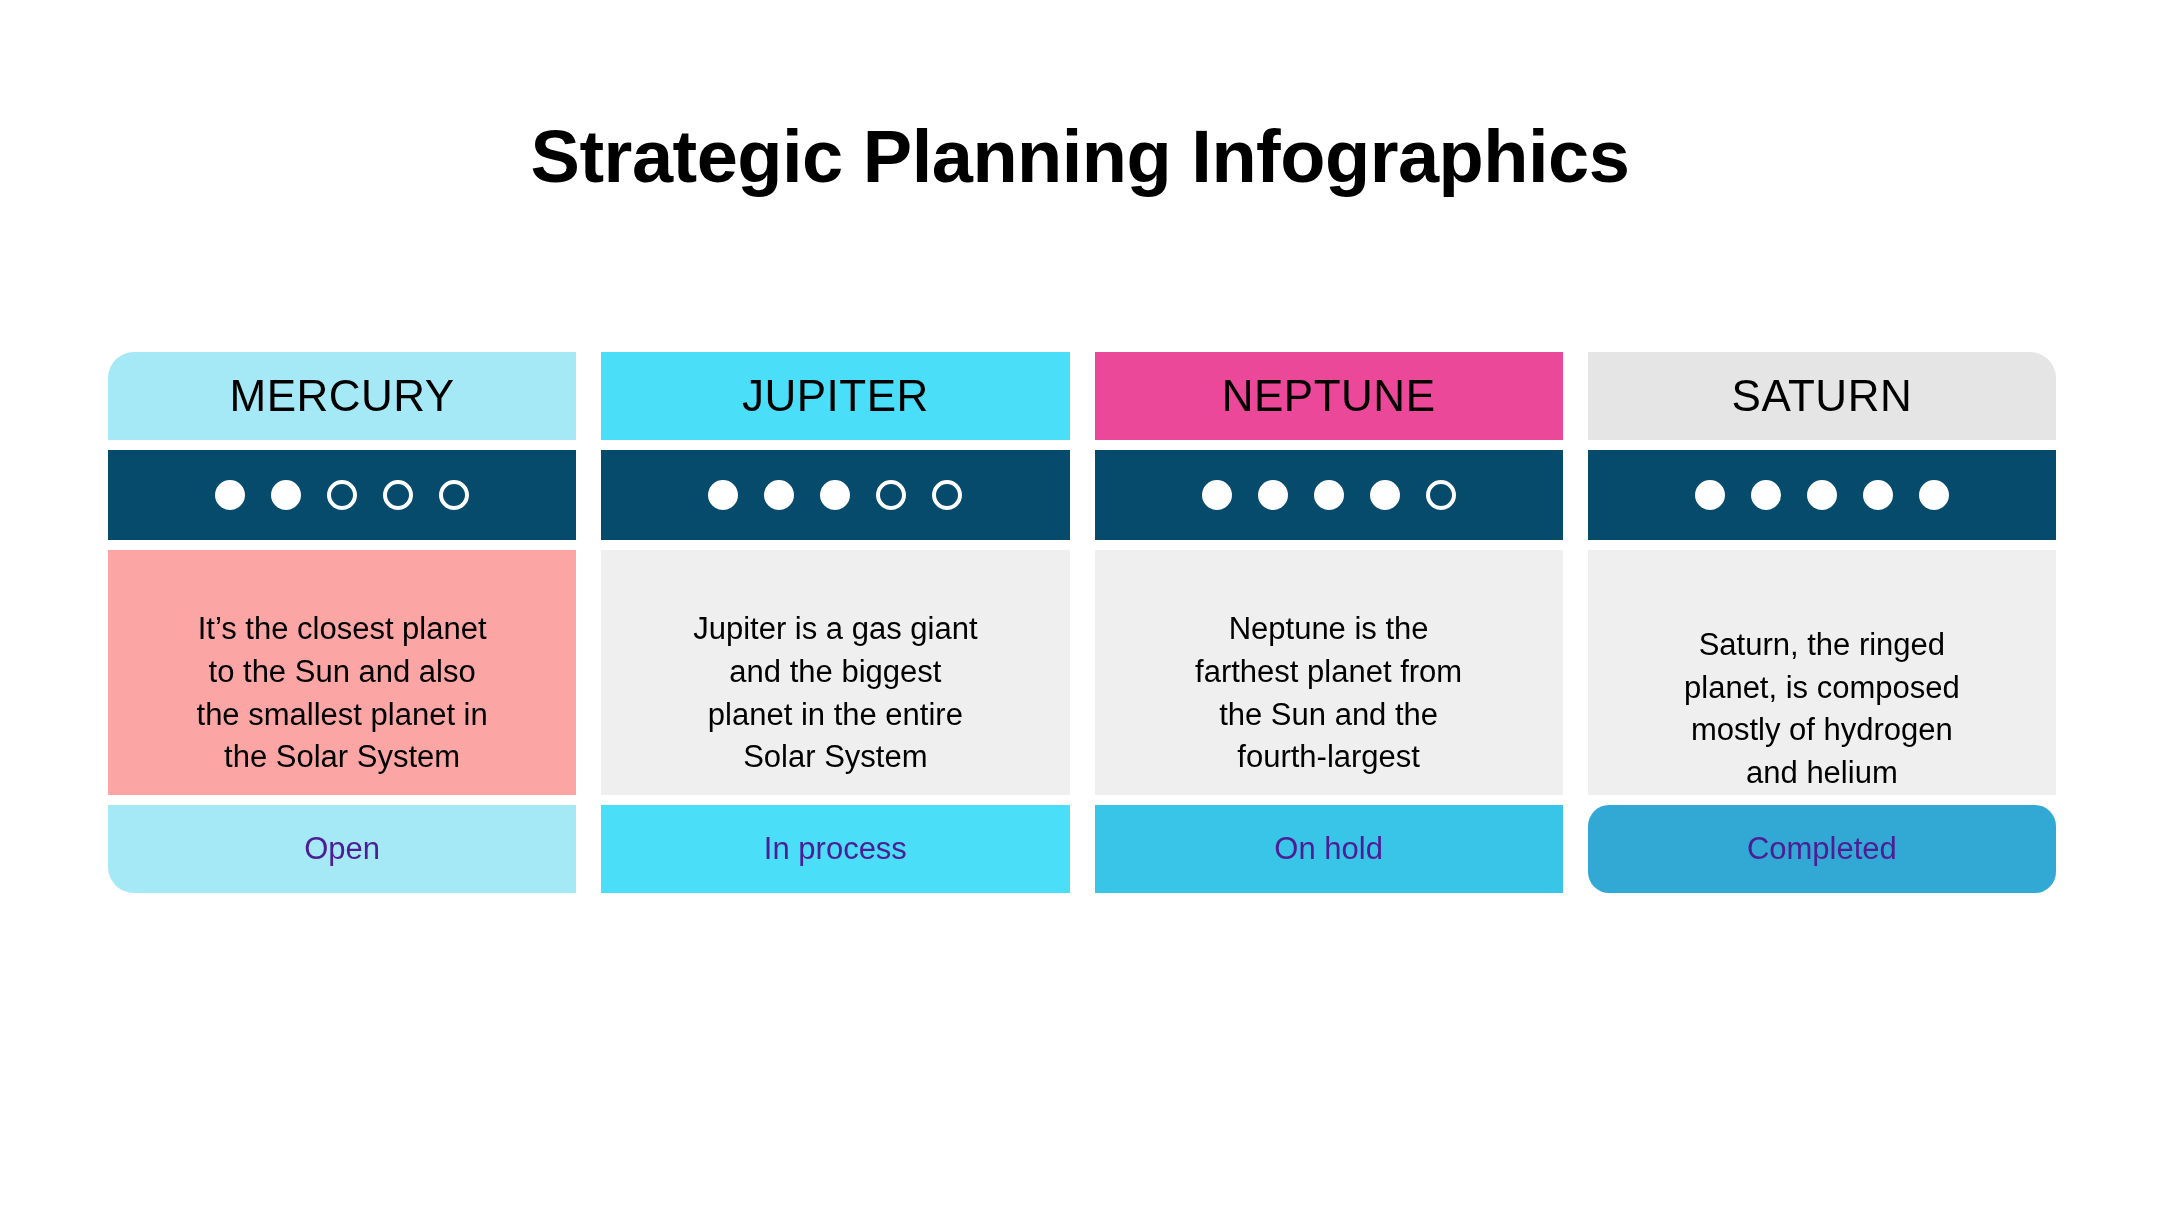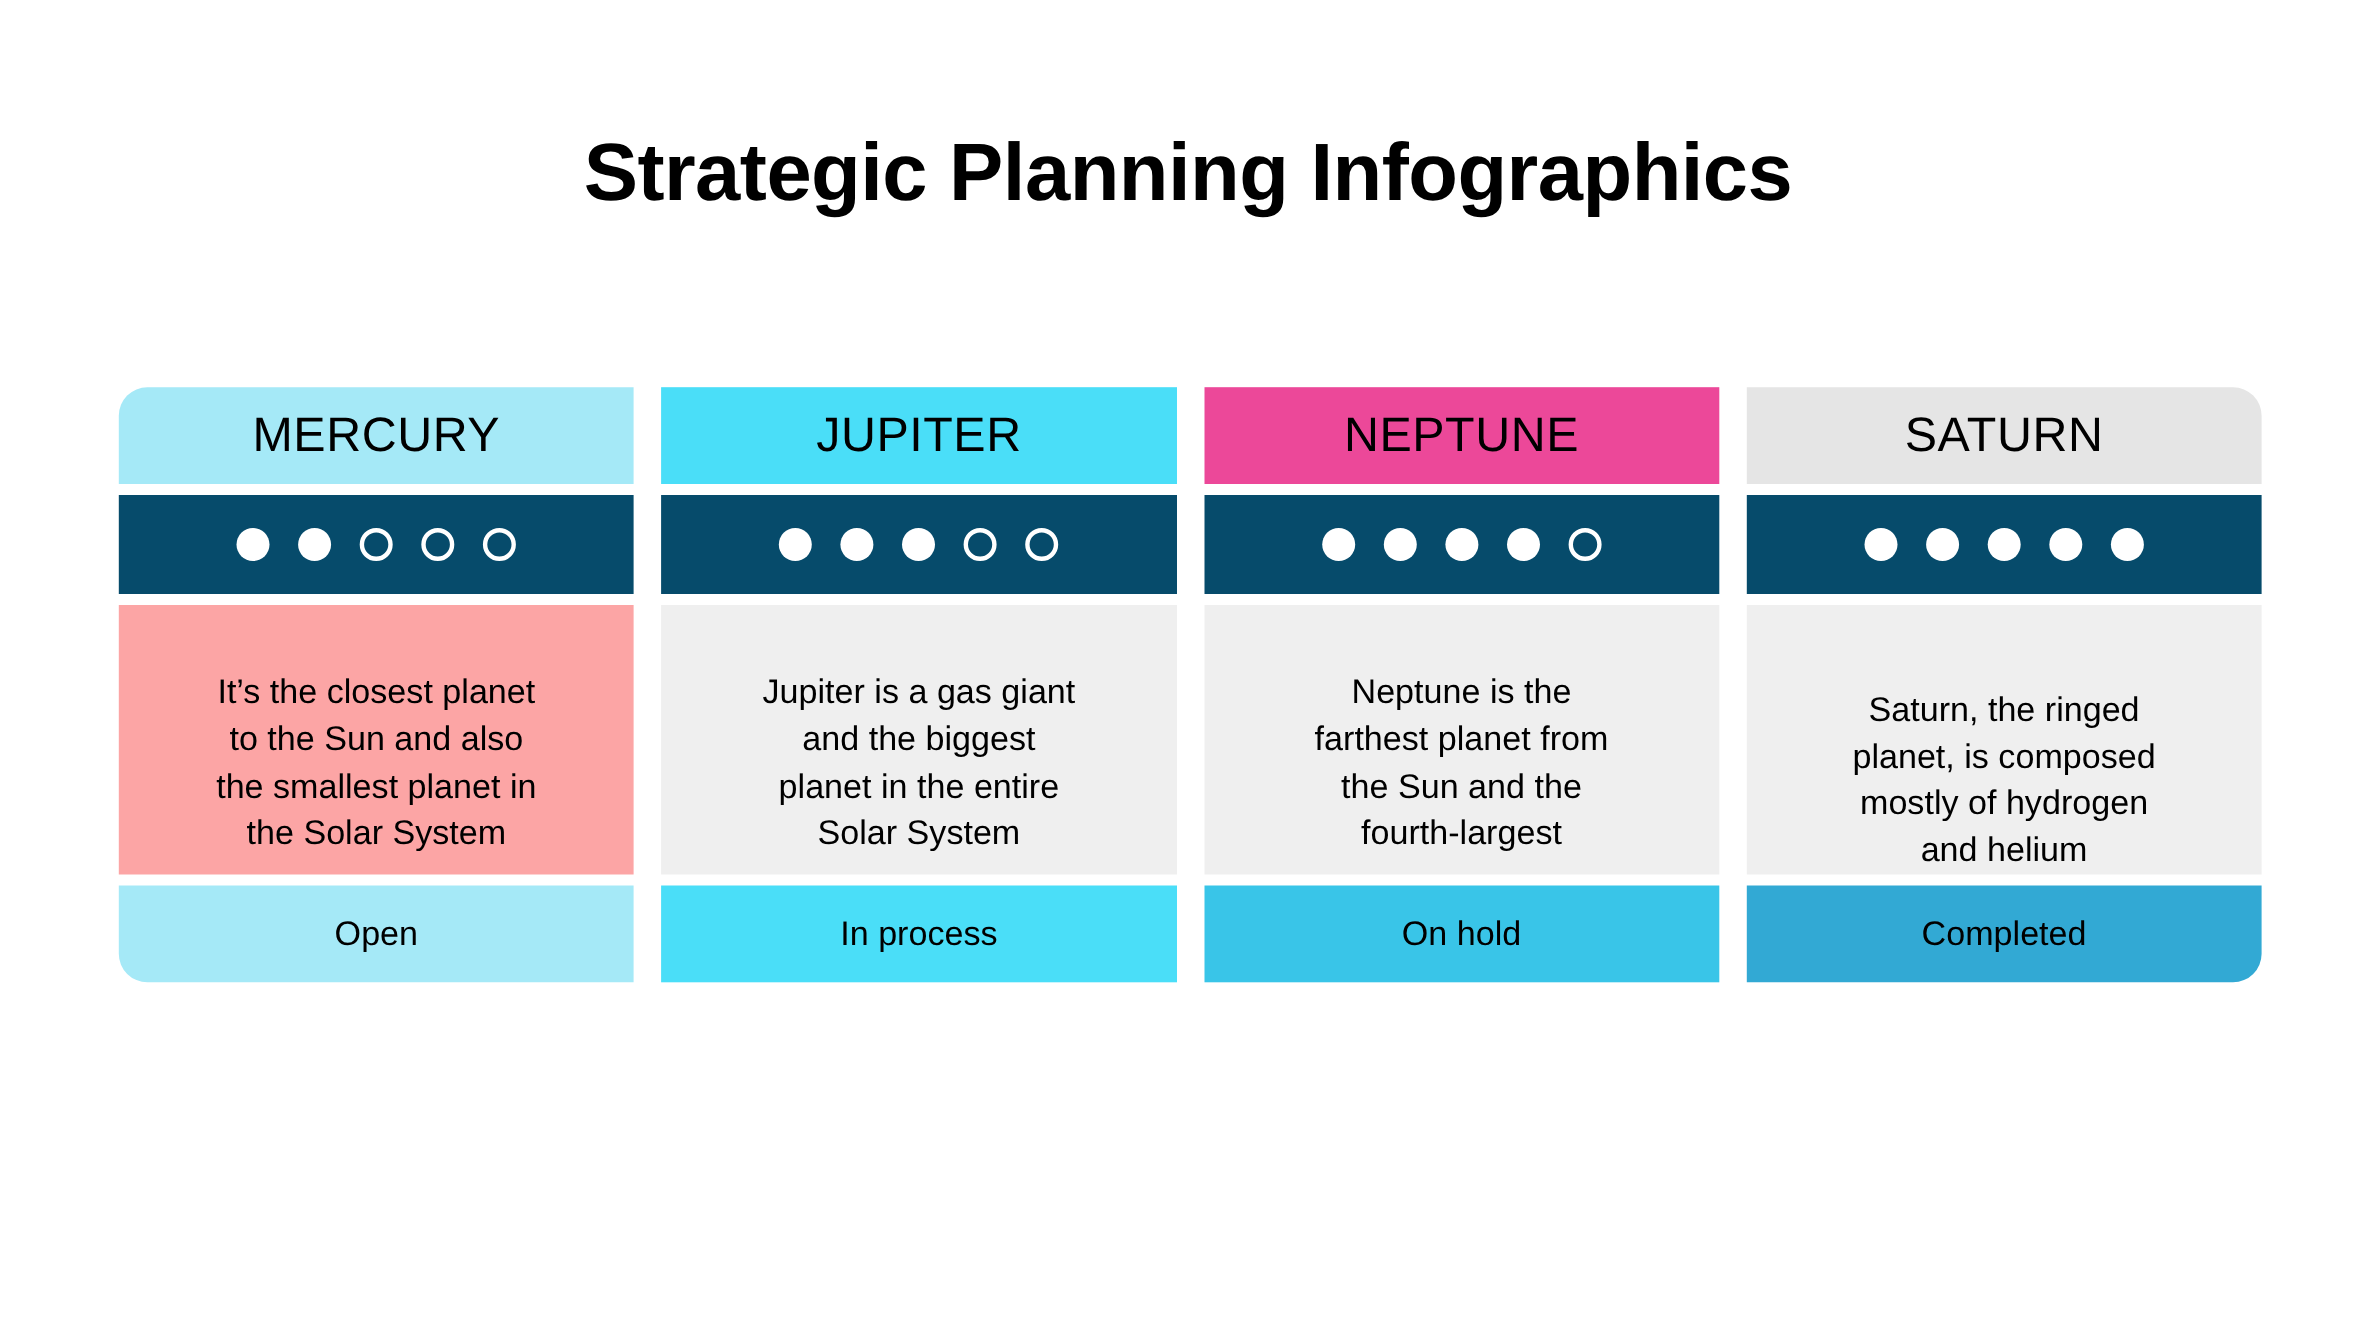--- a/index.html
+++ b/index.html
@@ -117,7 +117,7 @@
     align-items: center;
     justify-content: center;
     font-size: 31px;
-    color: #000000;
+    color: #4c1d95;
     white-space: nowrap;
   }
   .col:first-child .status-cell { border-bottom-left-radius: 26px; }

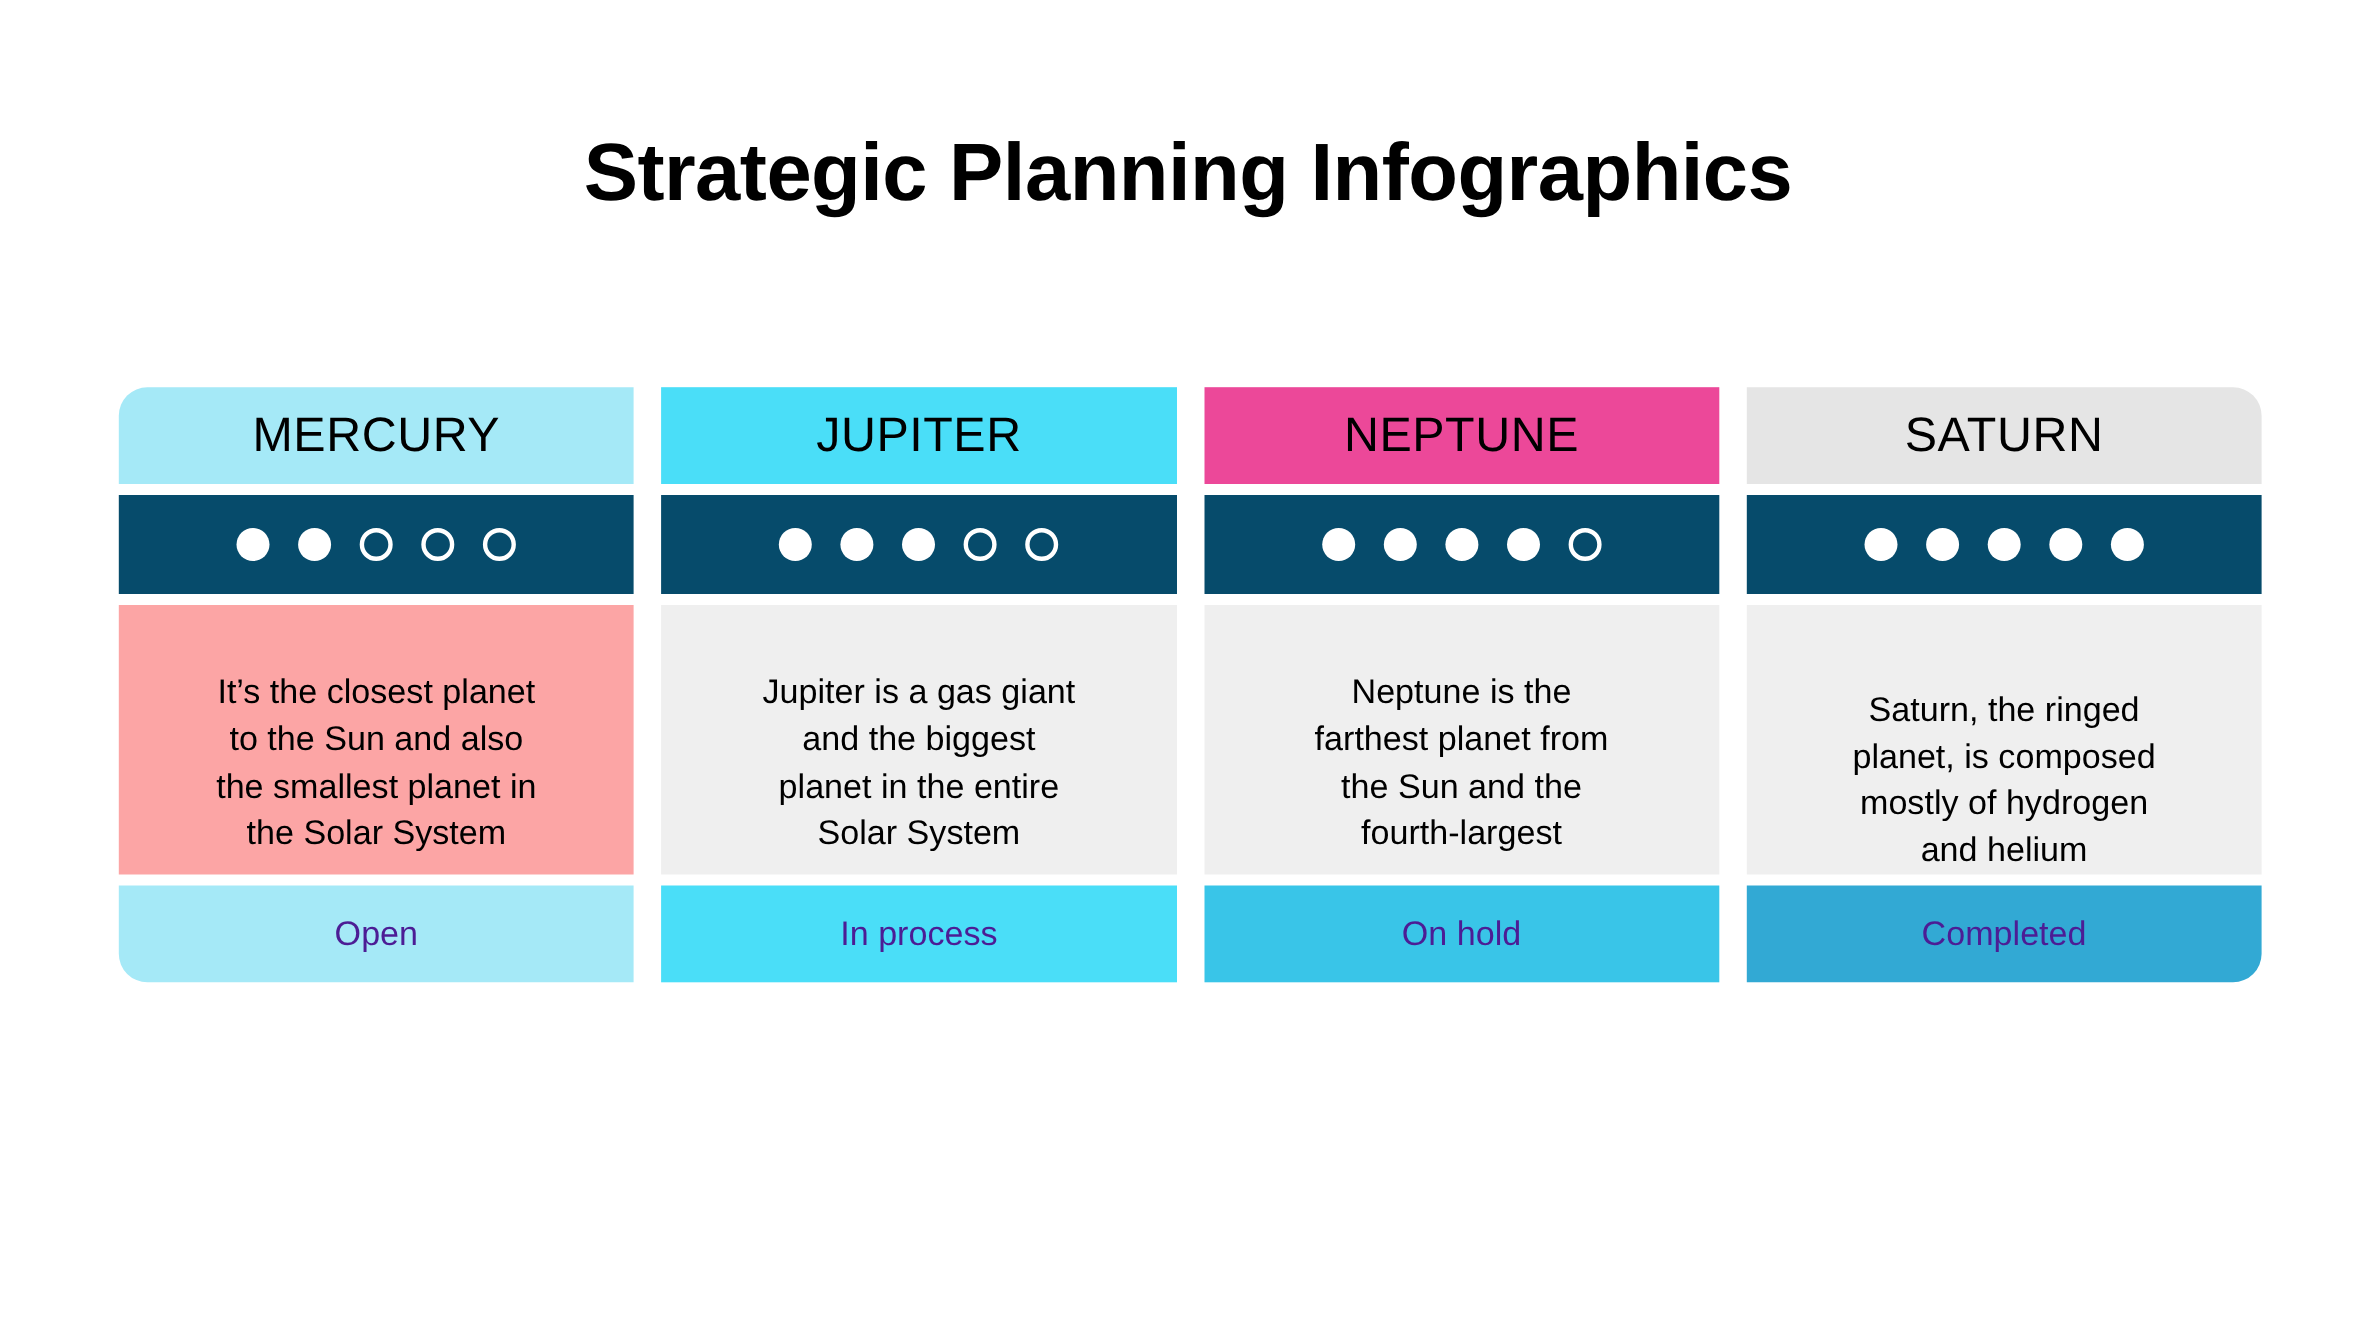--- a/index.html
+++ b/index.html
@@ -197,7 +197,7 @@
 mostly of hydrogen
 and helium</div>
         </div>
-        <div class="status-cell" style="background: rgb(50, 169, 212);">Completed</div>
+        <div class="status-cell" style="background: rgb(50, 169, 212); border-radius: 21px;">Completed</div>
       </div>
     </div>
 

